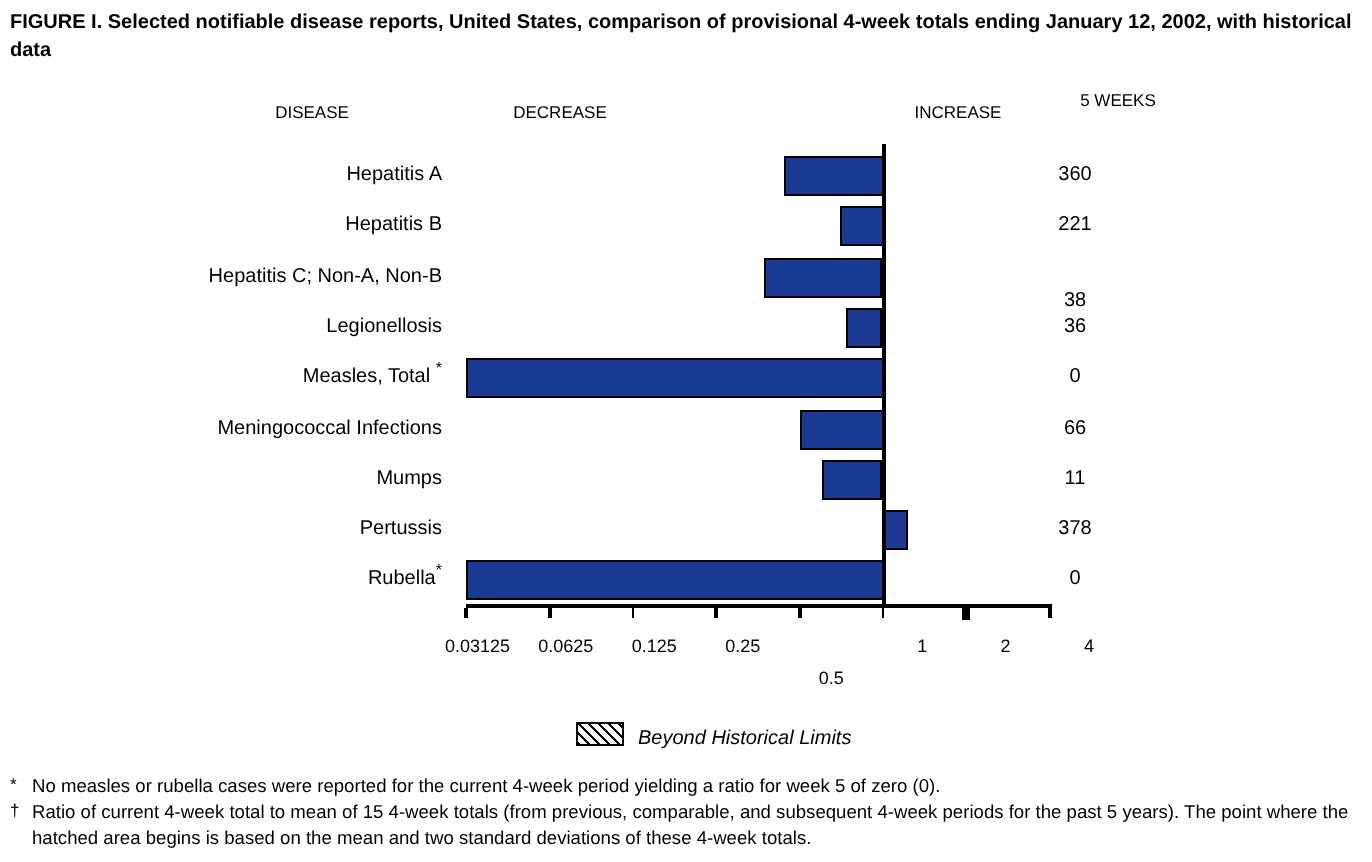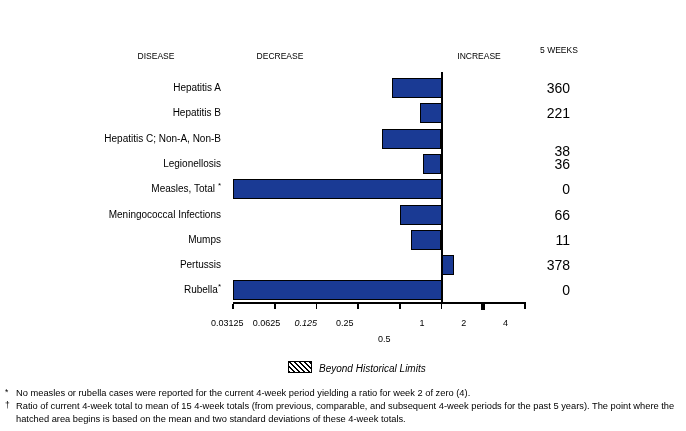--- a/index.html
+++ b/index.html
@@ -50,6 +50,7 @@
 
 <div class="stage">
 
+  <div class="title">FIGURE I. Selected notifiable disease reports, United States, comparison of provisional 4-week totals ending January 12, 2002, with historical data</div>
 
   <div class="colhead" style="left:106px;top:51px;width:100px;">DISEASE</div>
   <div class="colhead" style="left:230px;top:51px;width:100px;">DECREASE</div>

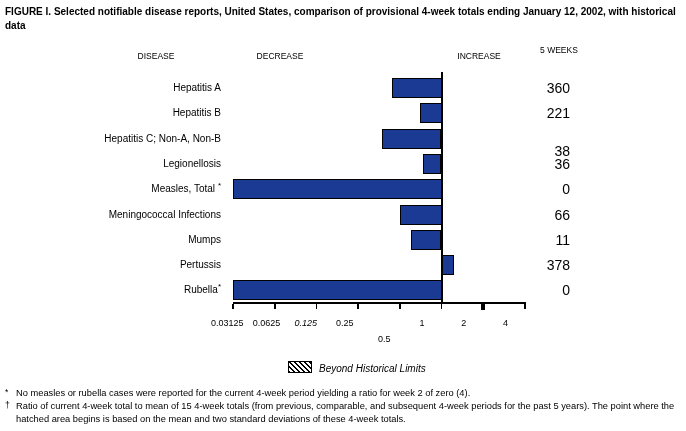--- a/index.html
+++ b/index.html
@@ -22,8 +22,8 @@
     position:absolute;height:20px;border:1px solid #000;box-sizing:border-box;
   }
   .cases-val{
-    position:absolute;left:505px;width:65px;text-align:right;
-    font-size:14px;height:20px;line-height:20px;
+    position:absolute;left:505px;width:65px;text-align:center;
+    font-size:10px;height:20px;line-height:20px;
   }
   .vaxis{position:absolute;background:#000;width:2px;}
   .haxis{position:absolute;background:#000;height:2px;}

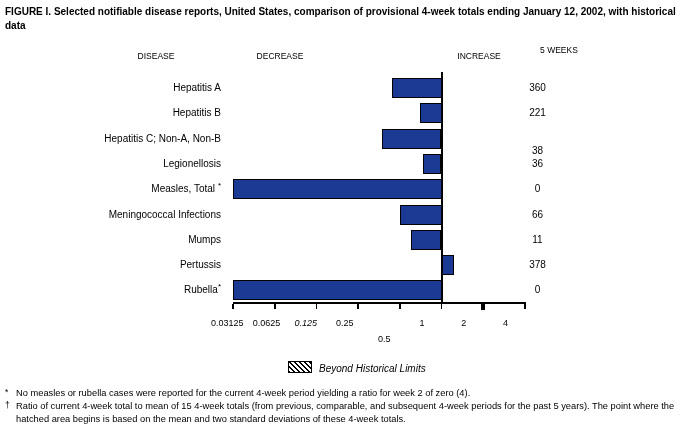--- a/index.html
+++ b/index.html
@@ -29,7 +29,7 @@
   .haxis{position:absolute;background:#000;height:2px;}
   .tick{position:absolute;background:#000;width:1.5px;height:5px;}
   .tick.thick{width:4px;height:6px;}
-  .tick-label{position:absolute;width:44px;text-align:left;font-size:9px;}
+  .tick-label{position:absolute;width:44px;text-align:right;font-size:9px;}
   .axis-title{
     position:absolute;left:233px;top:334px;width:292px;text-align:center;
     font-size:13.5px;

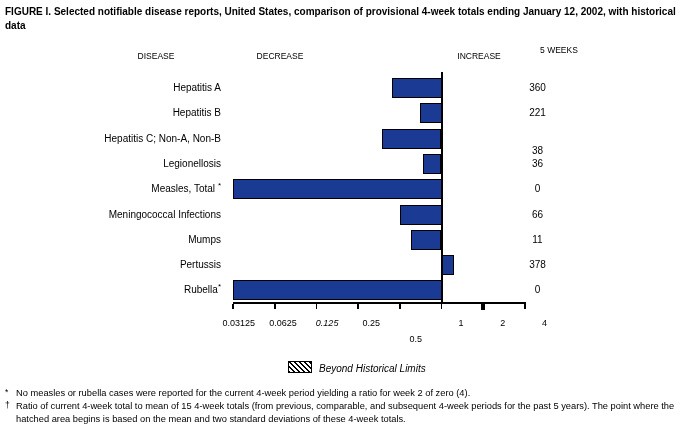--- a/index.html
+++ b/index.html
@@ -96,7 +96,7 @@
       <div class="tick" style="left: 274px; top: 304px;"></div>
       <div class="tick-label" style="left: 252.7px; top: 318px;">0.0625</div>
       <div class="tick" style="left: 315.7px; top: 304px;"></div>
-      <div class="tick-label" style="left: 294.4px; top: 318px; font-style: italic;">0.125</div>
+      <div class="tick-label" style="left: 294.4px; top: 318px;">0.125</div>
       <div class="tick" style="left: 357.4px; top: 304px;"></div>
       <div class="tick-label" style="left: 336.1px; top: 318px;">0.25</div>
       <div class="tick" style="left: 399.1px; top: 304px;"></div>

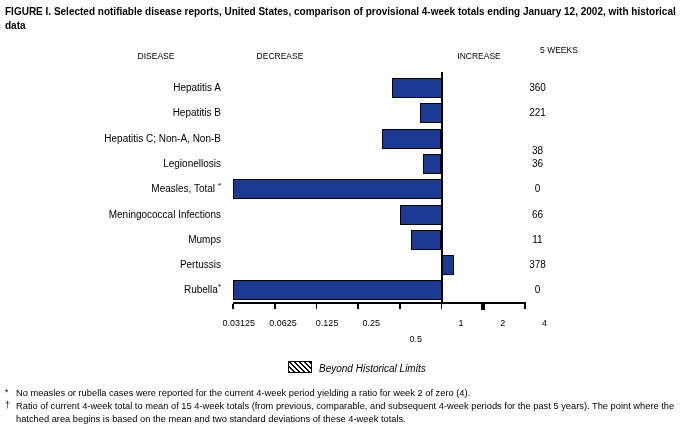--- a/index.html
+++ b/index.html
@@ -113,7 +113,7 @@
   <div class="legend"><span class="swatch"></span><span>Beyond Historical Limits</span></div>
 
   <div class="footnotes" id="footnotes">
-      <div class="footnote"><span class="fsym">*</span><span>No measles or rubella cases were reported for the current 4-week period yielding a ratio for week 2 of zero (4).</span></div>
+      <div class="footnote"><span class="fsym">*</span><span>No measles or rubella cases were reported for the current 4-week period yielding a ratio for week 5 of zero (0).</span></div>
       <div class="footnote"><span class="fsym">†</span><span>Ratio of current 4-week total to mean of 15 4-week totals (from previous, comparable, and subsequent 4-week periods for the past 5 years). The point where the hatched area begins is based on the mean and two standard deviations of these 4-week totals.</span></div>
     </div>
 </div>

